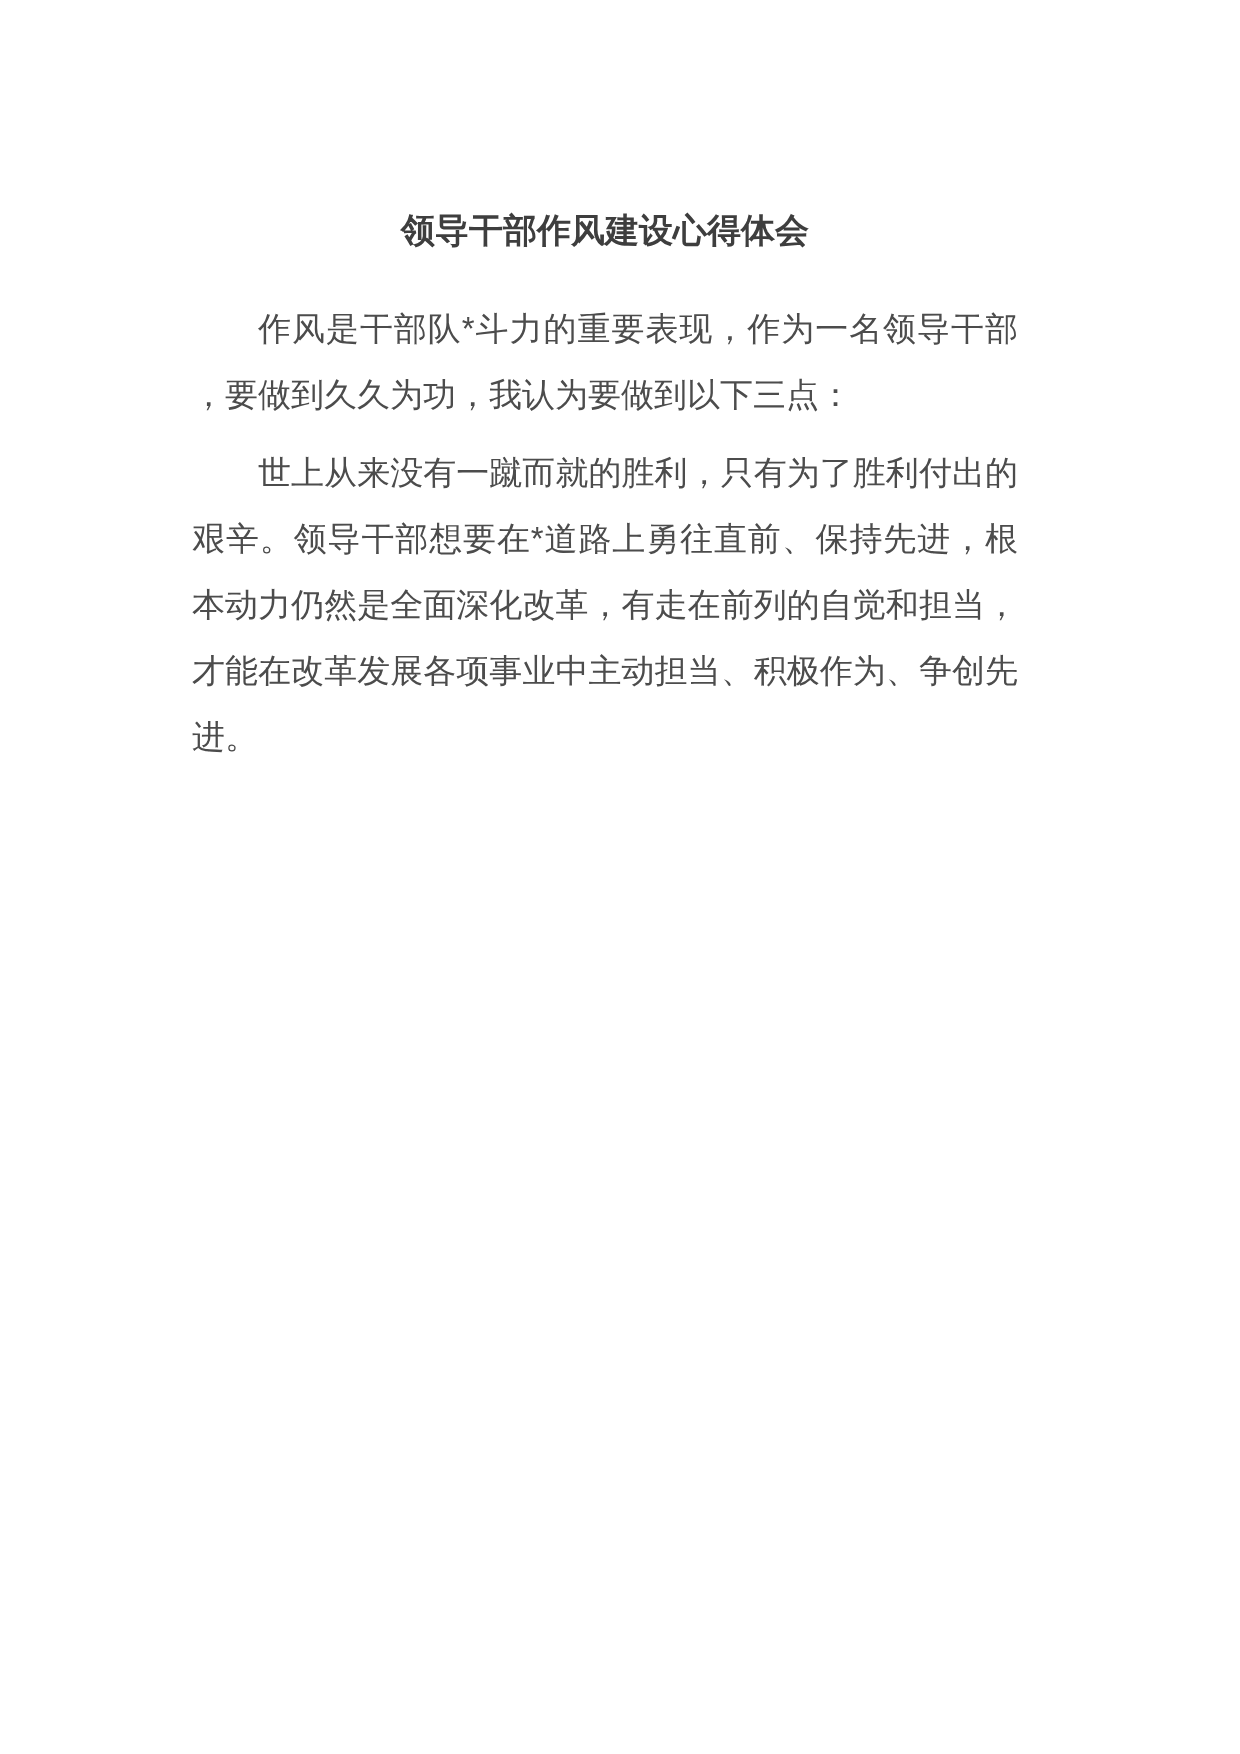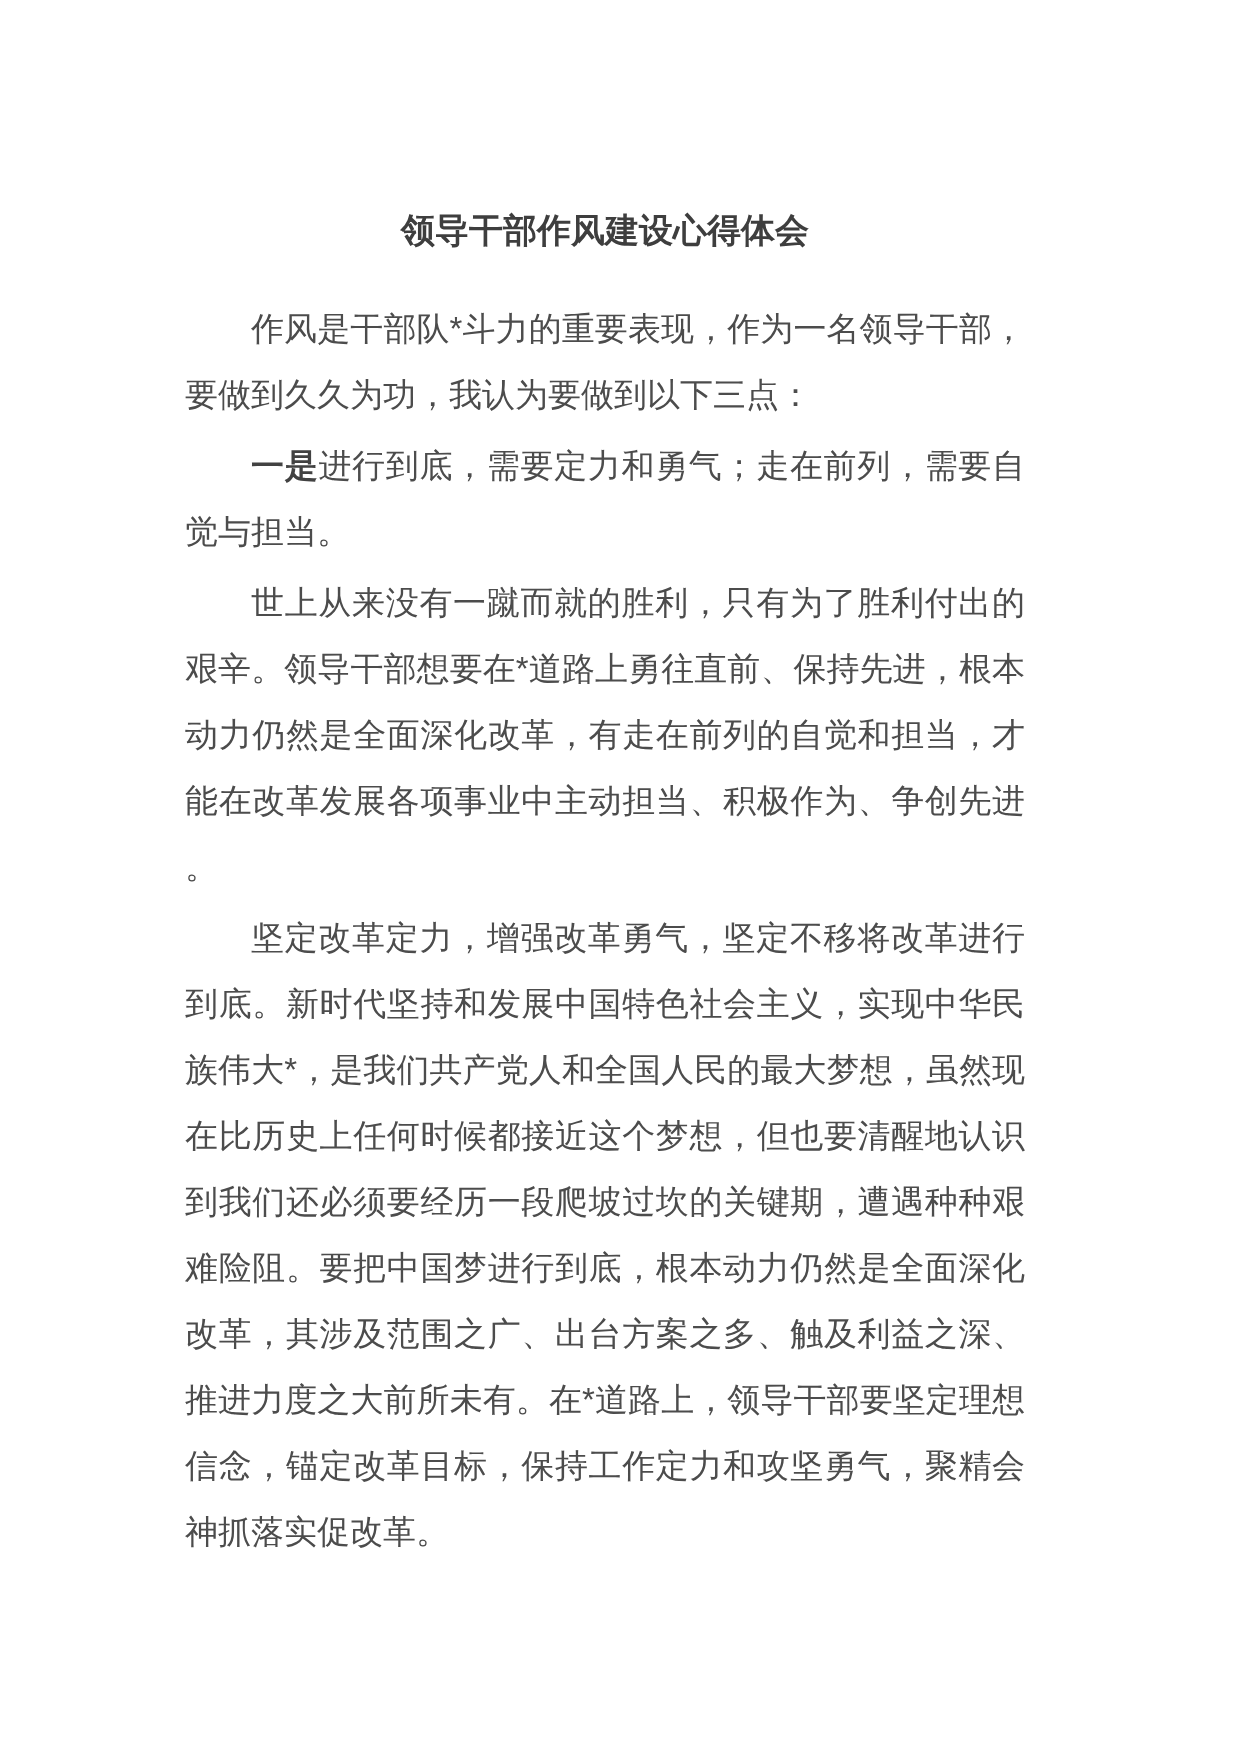--- a/index.html
+++ b/index.html
@@ -31,7 +31,7 @@
     letter-spacing: 0;
   }
   .para {
-    margin: 5px;
+    margin: 12px;
     font-size: 33px;
     line-height: 66px;
     color: #4c4c4c;

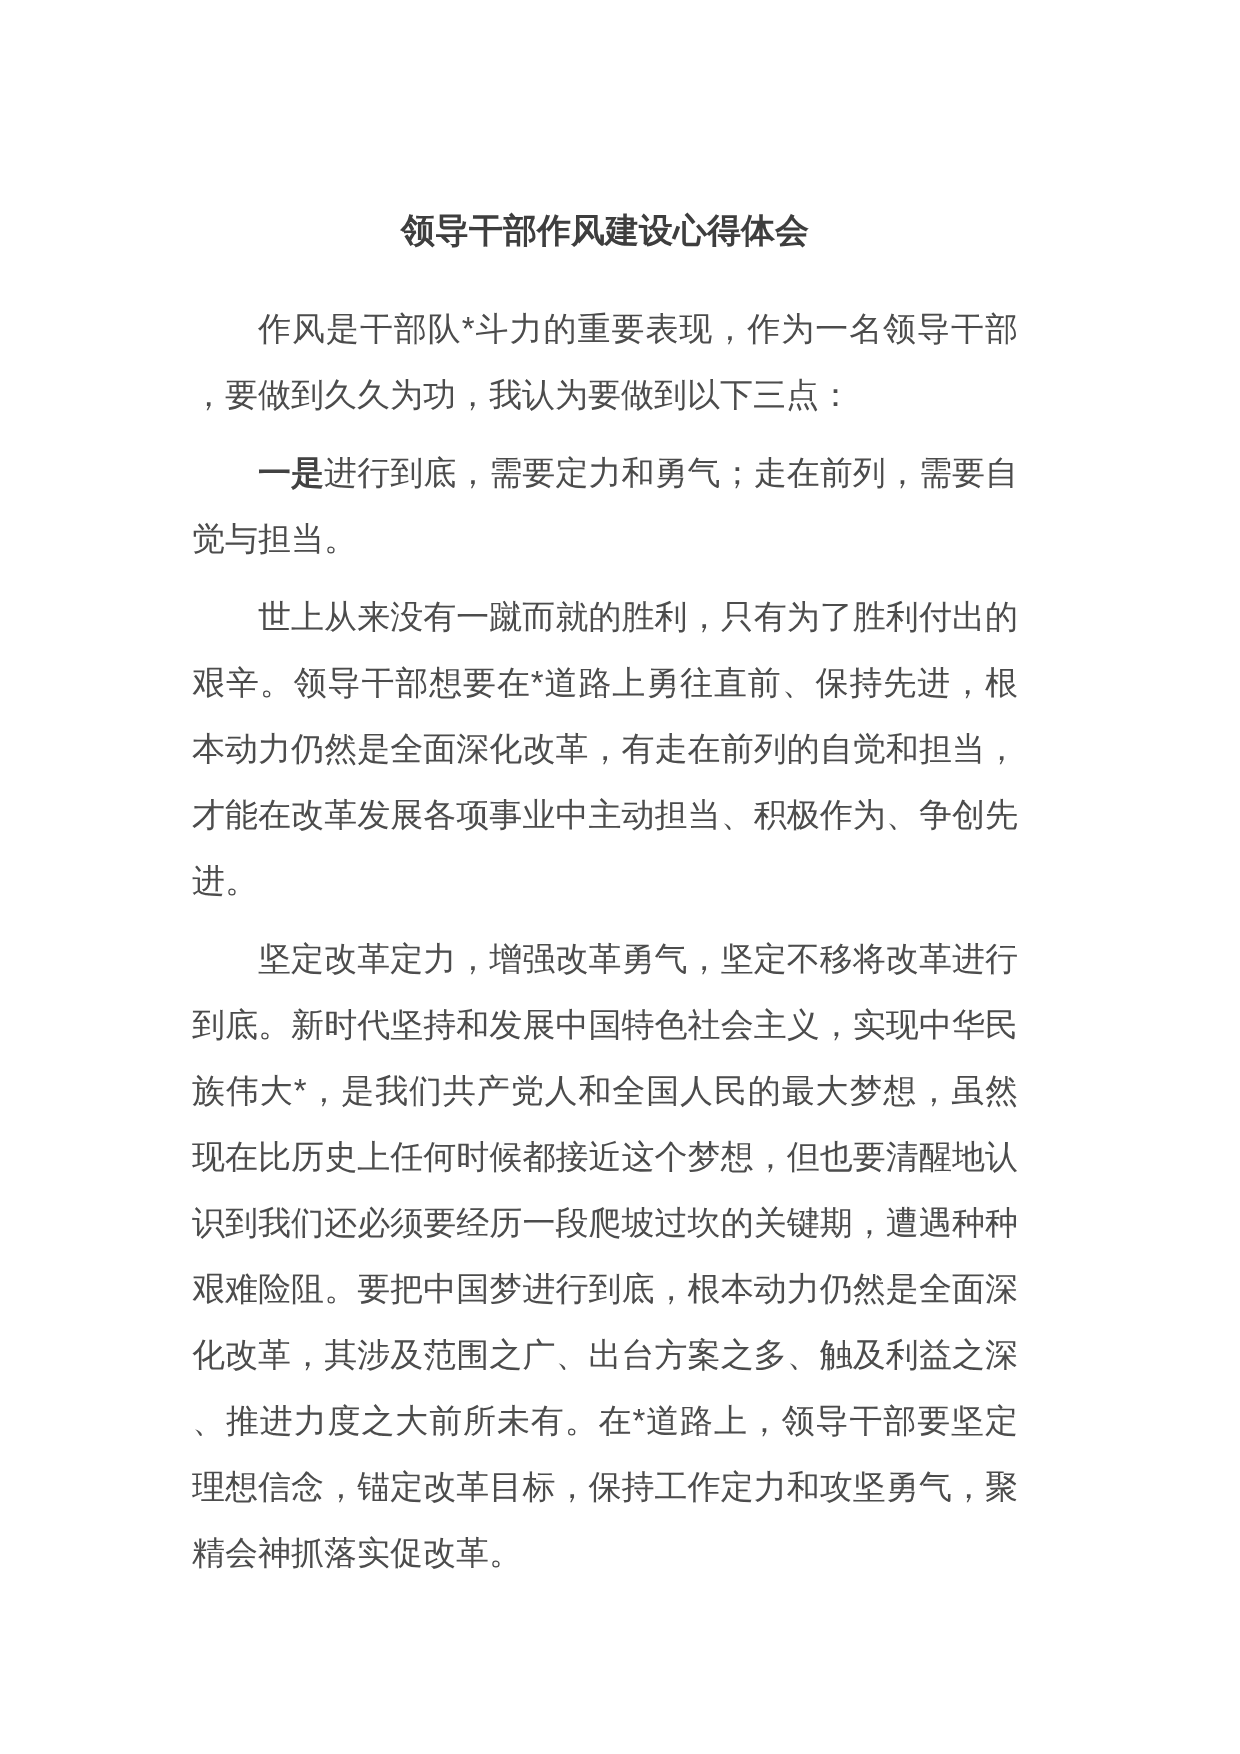--- a/index.html
+++ b/index.html
@@ -53,7 +53,6 @@
 
   <p class="para">作风是干部队*斗力的重要表现，作为一名领导干部，要做到久久为功，我认为要做到以下三点：</p>
 
-  <p class="para"><span class="lead-bold">一是</span><span>进行到底，需要定力和勇气；走在前列，需要自觉与担当。</span></p>
 
   <p class="para">世上从来没有一蹴而就的胜利，只有为了胜利付出的艰辛。领导干部想要在*道路上勇往直前、保持先进，根本动力仍然是全面深化改革，有走在前列的自觉和担当，才能在改革发展各项事业中主动担当、积极作为、争创先进。</p>
 

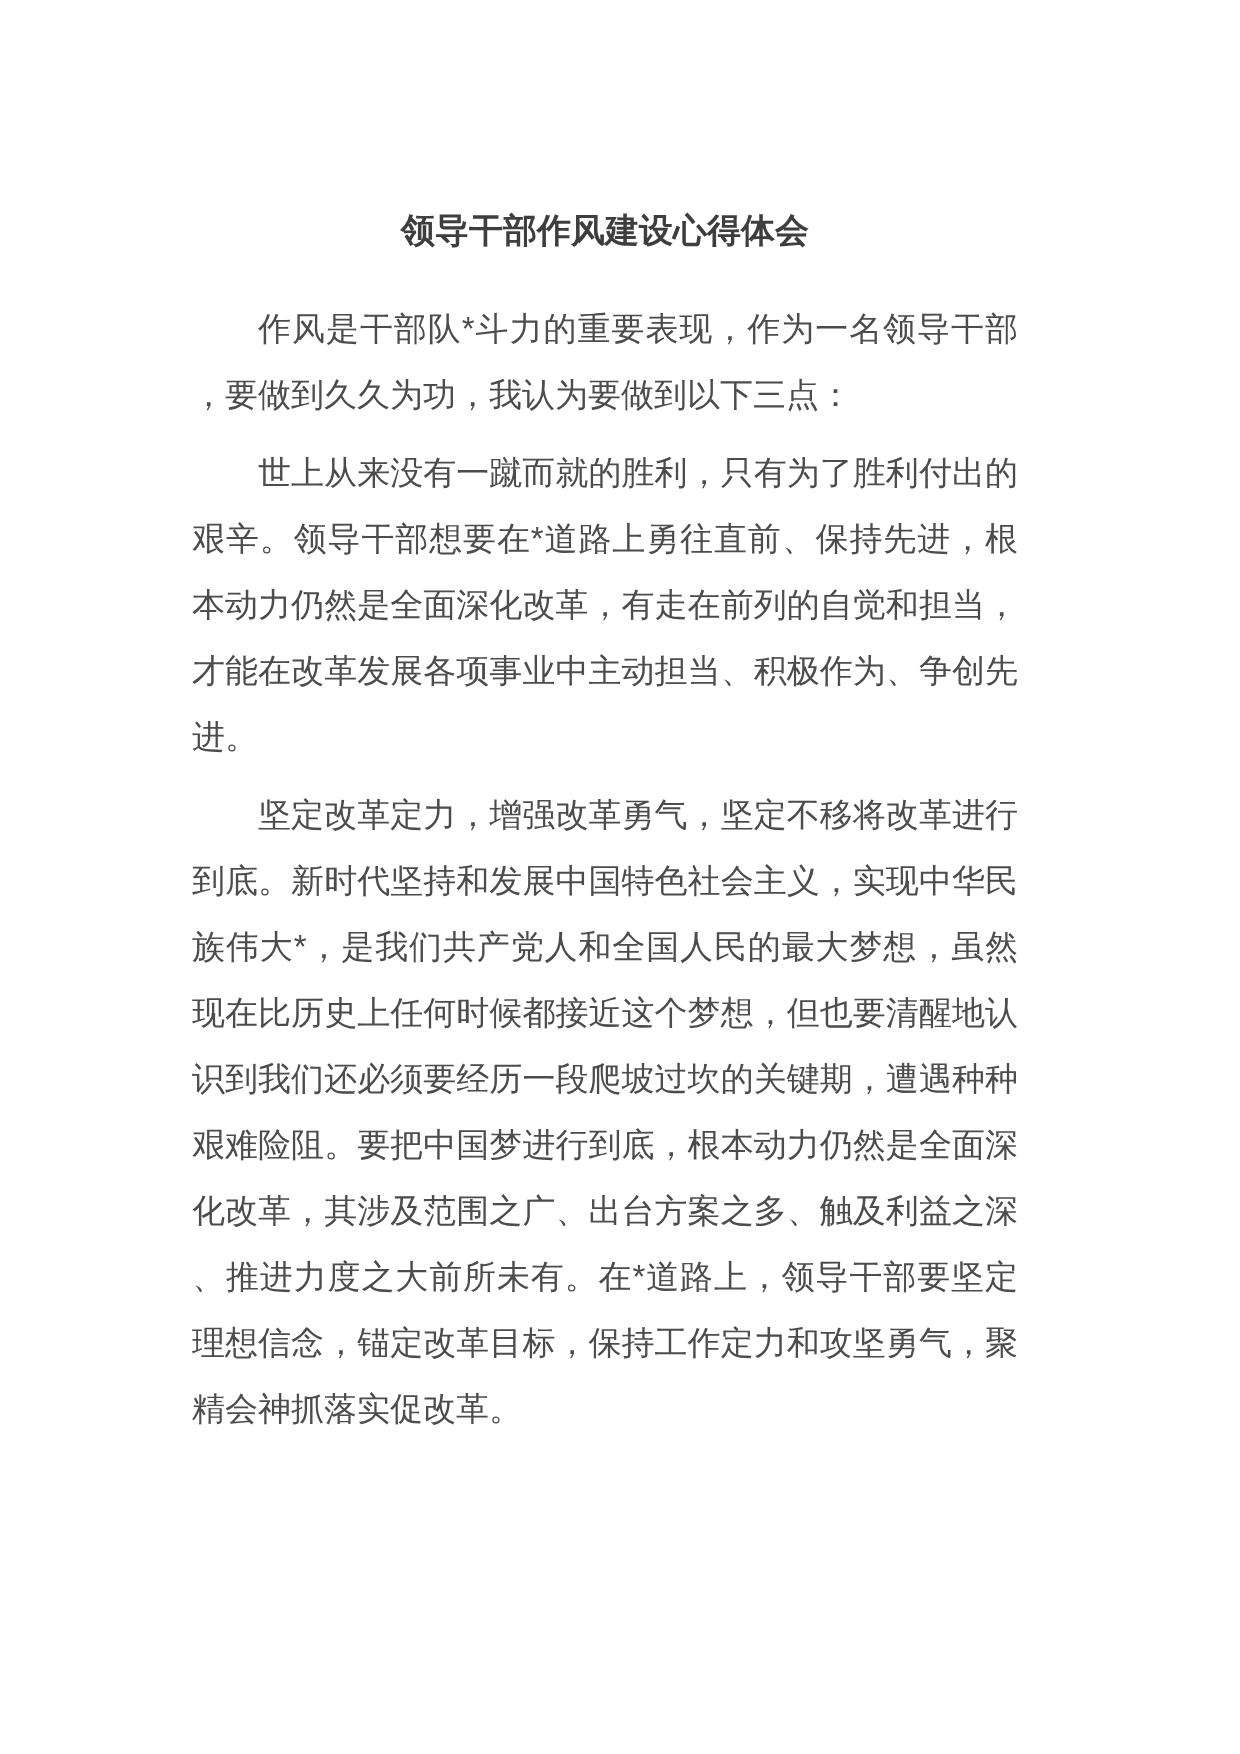--- a/index.html
+++ b/index.html
@@ -56,7 +56,6 @@
 
   <p class="para">世上从来没有一蹴而就的胜利，只有为了胜利付出的艰辛。领导干部想要在*道路上勇往直前、保持先进，根本动力仍然是全面深化改革，有走在前列的自觉和担当，才能在改革发展各项事业中主动担当、积极作为、争创先进。</p>
 
-  <p class="para">坚定改革定力，增强改革勇气，坚定不移将改革进行到底。新时代坚持和发展中国特色社会主义，实现中华民族伟大*，是我们共产党人和全国人民的最大梦想，虽然现在比历史上任何时候都接近这个梦想，但也要清醒地认识到我们还必须要经历一段爬坡过坎的关键期，遭遇种种艰难险阻。要把中国梦进行到底，根本动力仍然是全面深化改革，其涉及范围之广、出台方案之多、触及利益之深、推进力度之大前所未有。在*道路上，领导干部要坚定理想信念，锚定改革目标，保持工作定力和攻坚勇气，聚精会神抓落实促改革。</p>
 </div>
 
 </body></html>

